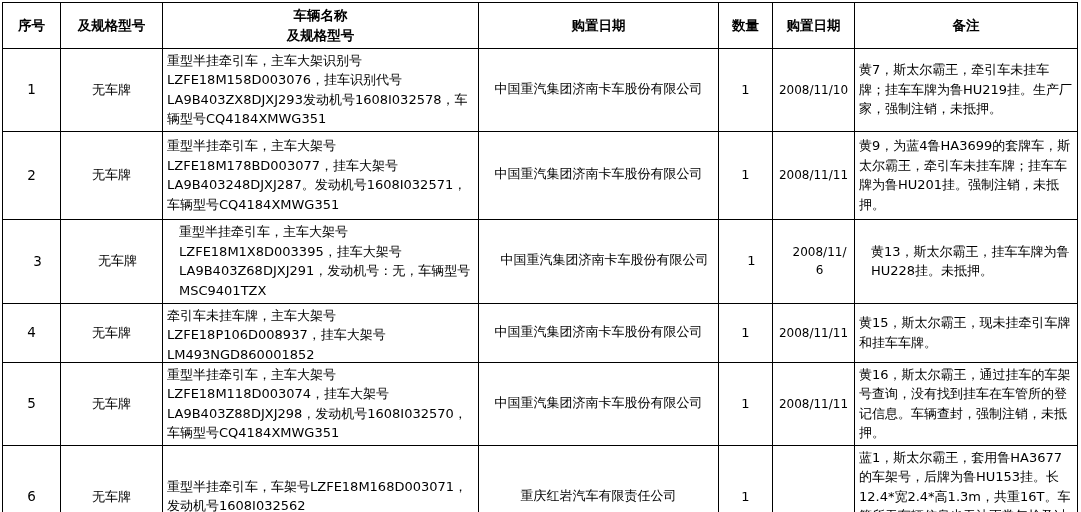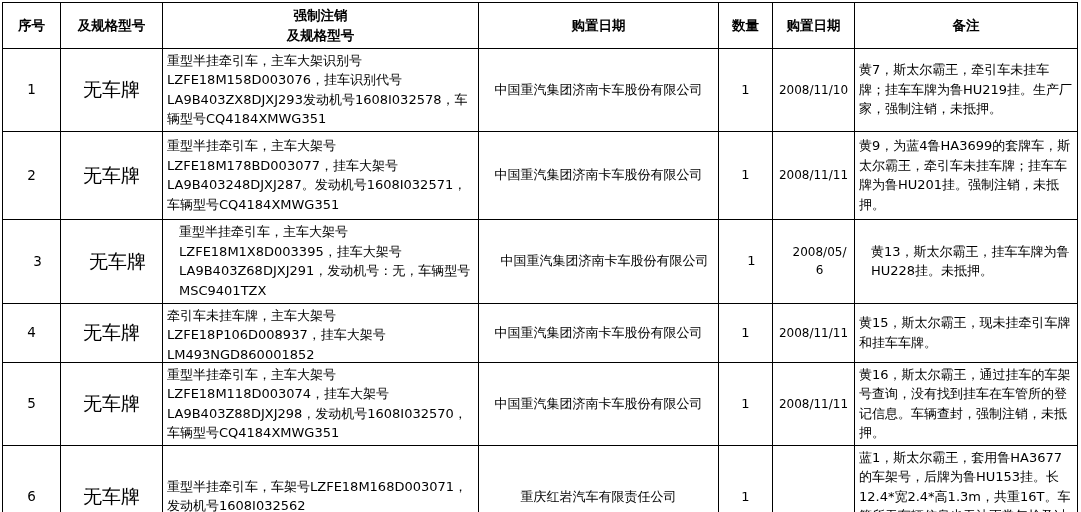--- a/index.html
+++ b/index.html
@@ -111,7 +111,7 @@
         <th>序号</th>
         <th>及规格型号</th>
         <th>
-          <span class="hdr-two-line">强制注销</span>
+          <span class="hdr-two-line">车辆名称</span>
           <span class="hdr-two-line">及规格型号</span>
         </th>
         <th>购置日期</th>

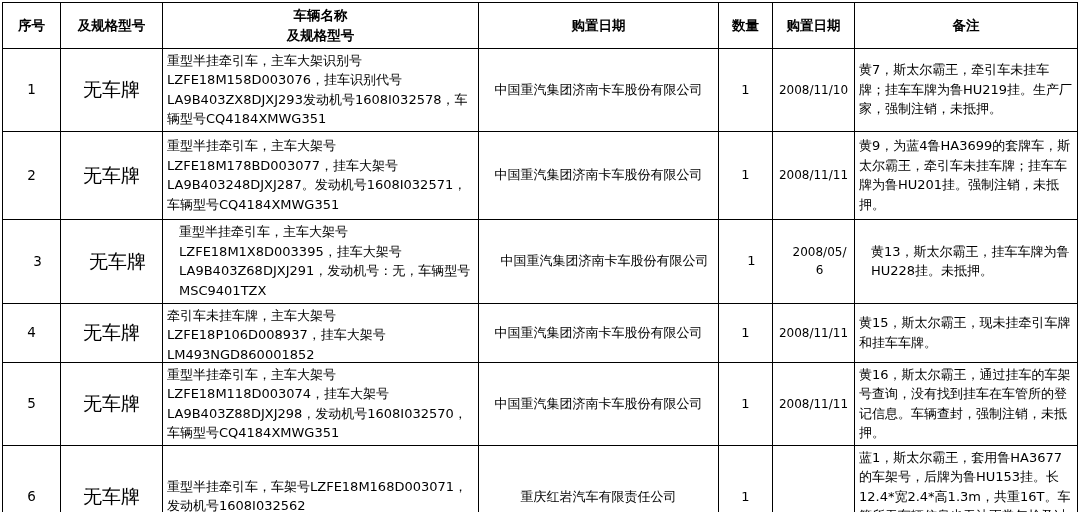--- a/index.html
+++ b/index.html
@@ -72,7 +72,7 @@
     text-align: left;
   }
   td.cell-index { font-size: 13.5px; }
-  td.cell-plate { font-size: 19px; }
+  td.cell-plate { font-size: 13px; }
   td.cell-qty   { font-size: 13px; }
   td.cell-date  { font-size: 12px; }
   td.cell-name  { font-size: 13px; padding-left: 6px; }

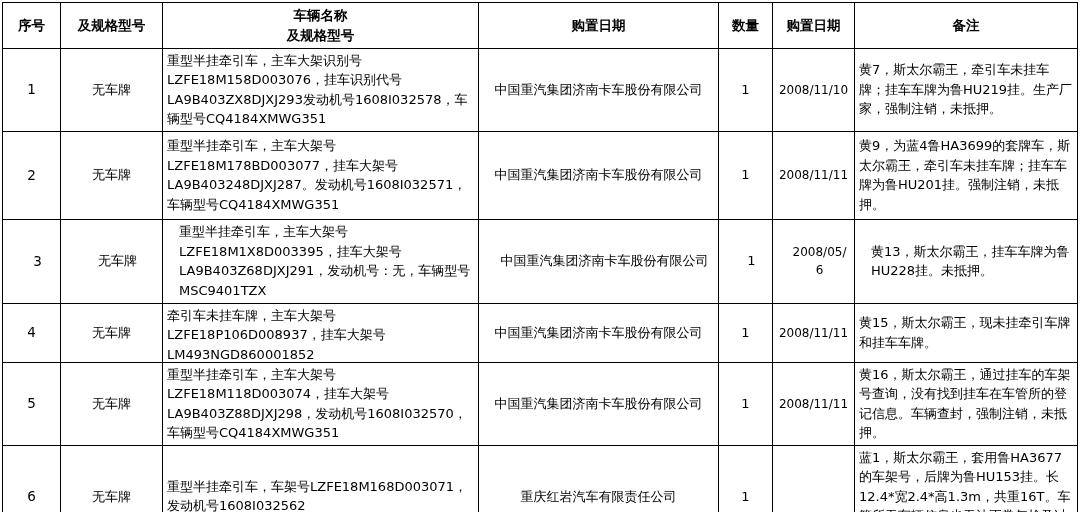--- a/index.html
+++ b/index.html
@@ -66,6 +66,7 @@
   }
   td.cell-maker {
     text-align: center;
+    font-family: Liberation Mono, monospace;
   }
   td.cell-name,
   td.cell-note {

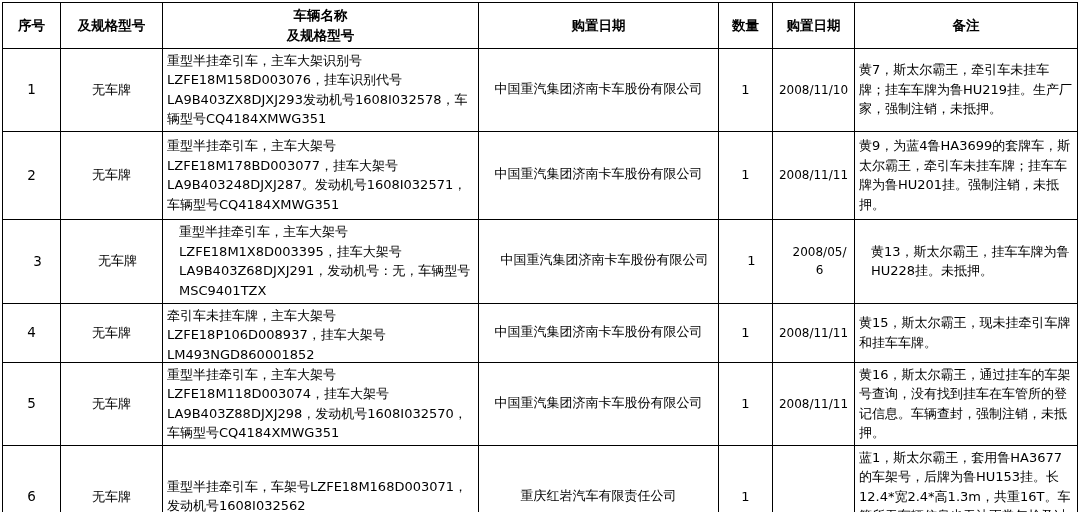--- a/index.html
+++ b/index.html
@@ -146,7 +146,7 @@
         <td class="cell-name">重型半挂牵引车，主车大架号LZFE18M1X8D003395，挂车大架号LA9B403Z68DJXJ291，发动机号：无，车辆型号MSC9401TZX</td>
         <td class="cell-maker">中国重汽集团济南卡车股份有限公司</td>
         <td class="cell-qty">1</td>
-        <td class="cell-date">2008/05/6</td>
+        <td class="cell-date">2008/11/6</td>
         <td class="cell-note">黄13，斯太尔霸王，挂车车牌为鲁HU228挂。未抵押。</td>
       </tr>
       <tr class="row-4">

